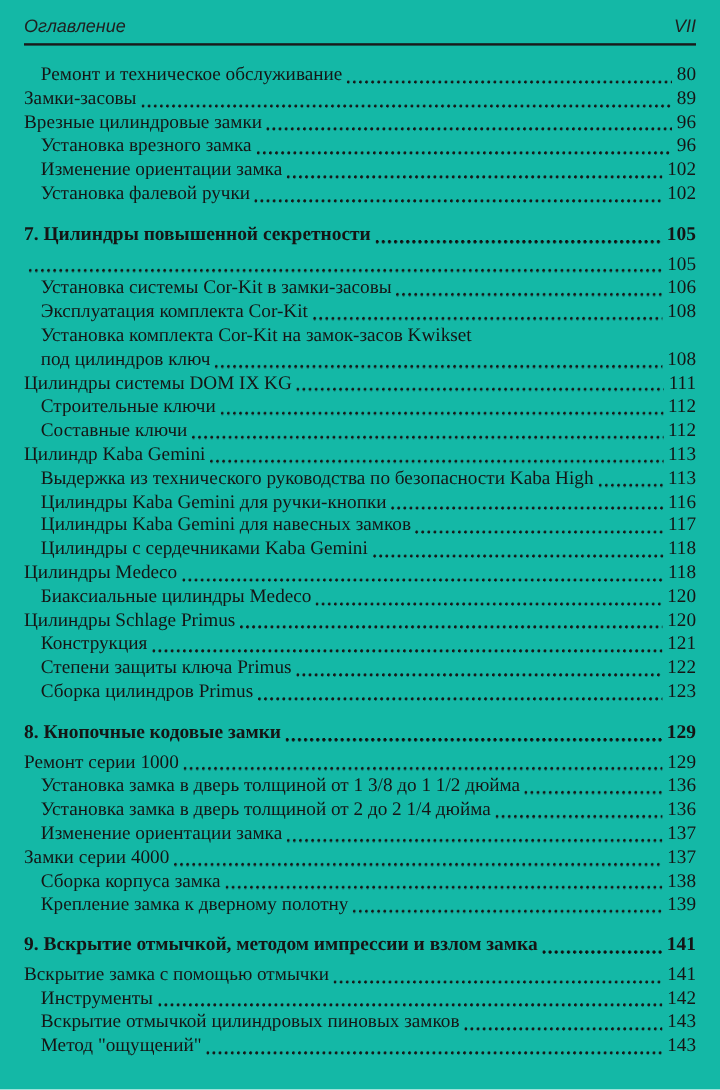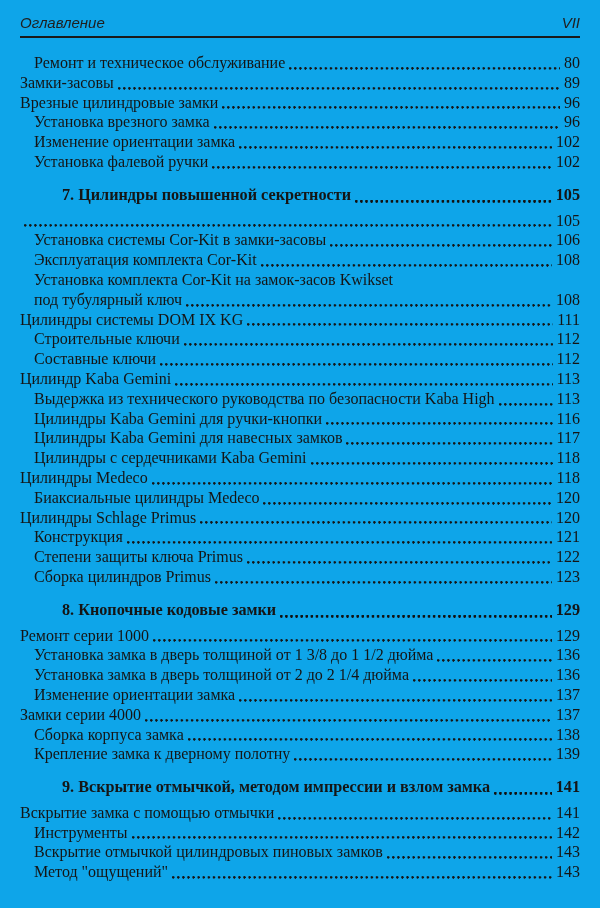--- a/index.html
+++ b/index.html
@@ -12,7 +12,7 @@
     box-sizing: border-box;
     width: 600px;
     height: 908px;
-    background: #0ea5e9;
+    background: #14b8a6;
     color: #151515;
     font-family: "Liberation Serif", "DejaVu Serif", serif;
     padding: 14px 20px 0 20px;

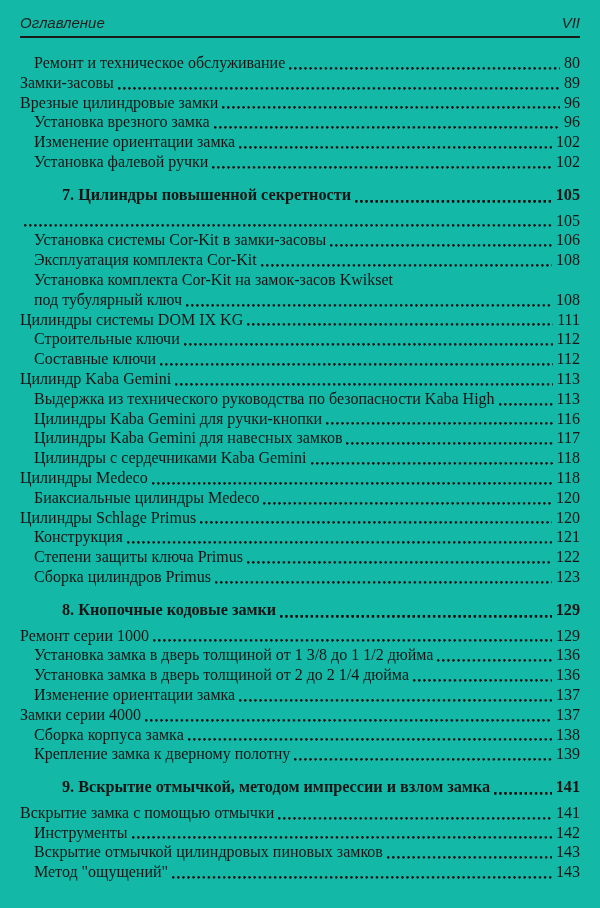--- a/index.html
+++ b/index.html
@@ -46,7 +46,6 @@
     font-size: 16.2px;
     margin-top: 14px;
     margin-bottom: 5px;
-    margin-left: 42px;
   }
   .toc-title {
     white-space: nowrap;

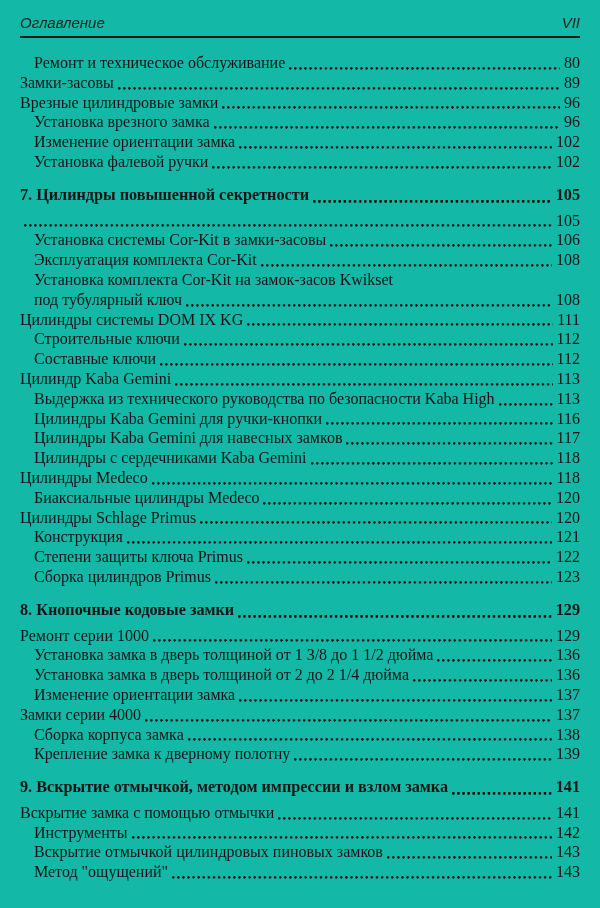--- a/index.html
+++ b/index.html
@@ -135,7 +135,7 @@
         <span class="toc-title">Установка комплекта Cor-Kit на замок-засов Kwikset</span>
       </div>
       <div class="toc-row level-2">
-        <span class="toc-title">под тубулярный ключ</span>
+        <span class="toc-title">под цилиндров ключ</span>
         <span class="toc-leader"></span>
         <span class="toc-page">108</span>
       </div>

